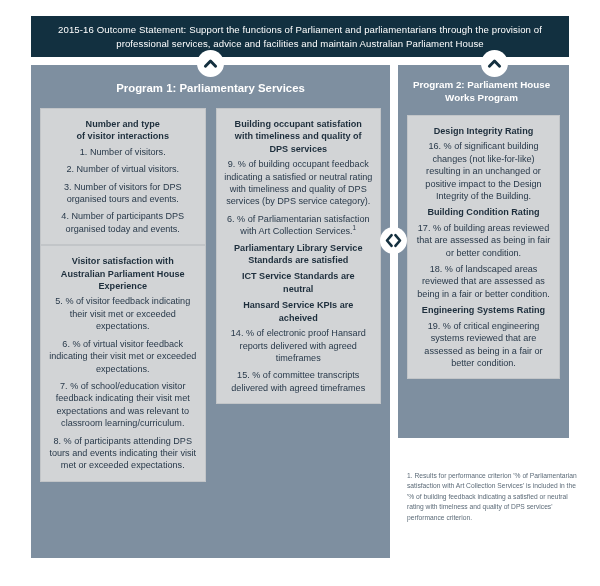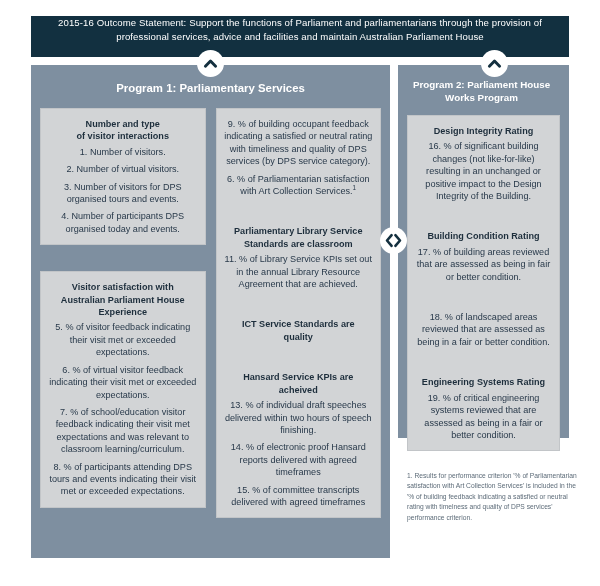--- a/index.html
+++ b/index.html
@@ -25,7 +25,7 @@
     background: #123040;
     color: #ffffff;
     display: flex;
-    align-items: flex-start;
+    align-items: center;
     justify-content: center;
     box-sizing: border-box;
     padding: 0 14px;

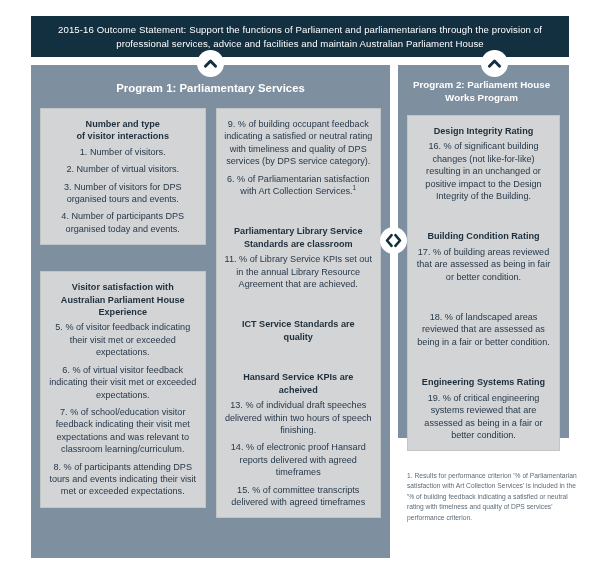--- a/index.html
+++ b/index.html
@@ -122,7 +122,7 @@
 
   
   #col-visitors {
-    margin-bottom: 26px;
+    margin-bottom: 0;
   }
 
   

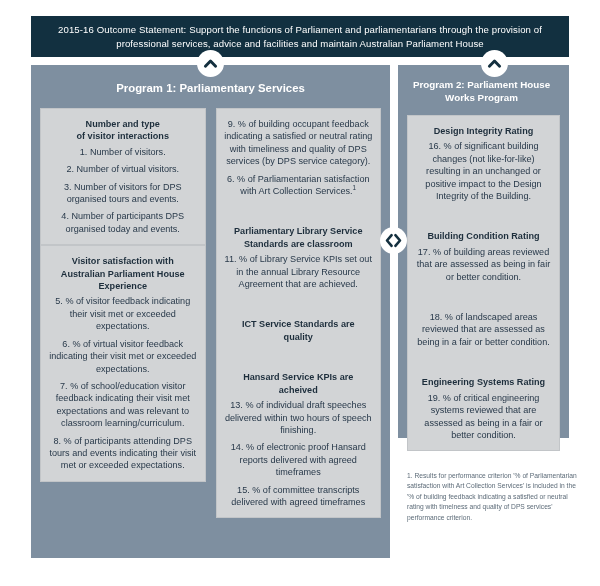--- a/index.html
+++ b/index.html
@@ -197,6 +197,11 @@
       <div class="card-stack">
 
         <div class="group">
+          <div class="group-heading">
+            <span>Building occupant satisfation</span><br>
+            <span>with timeliness and quality of</span><br>
+            <span>DPS services</span>
+          </div>
           <p class="group-item">9. % of building occupant feedback indicating a satisfied or neutral rating with timeliness and quality of DPS services (by DPS service category).</p>
           <p class="group-item"><span>6. % of Parliamentarian satisfaction with Art Collection Services.</span><sup>1</sup></p>
         </div>

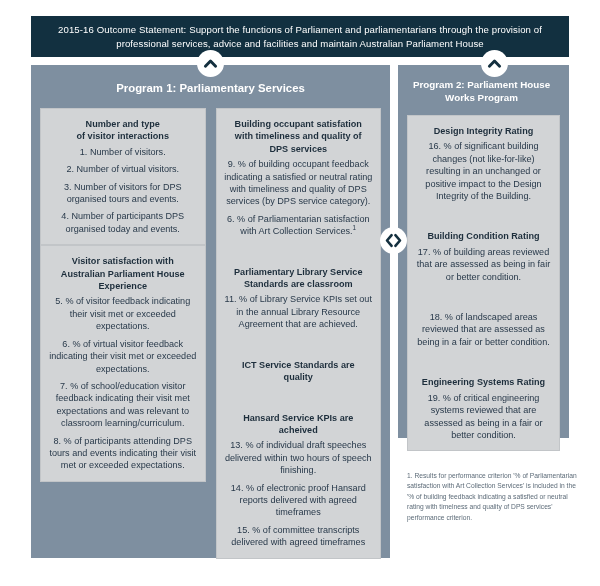--- a/index.html
+++ b/index.html
@@ -95,7 +95,7 @@
     text-align: center;
   }
   .card-stack .group + .group {
-    margin-top: 28px;
+    margin-top: 4px;
   }
   .group-heading {
     font-weight: bold;

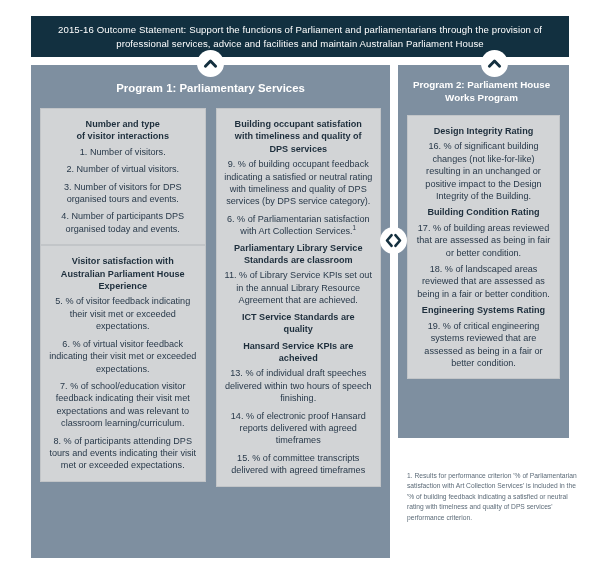--- a/index.html
+++ b/index.html
@@ -209,7 +209,7 @@
         <div class="group">
           <div class="group-heading">
             <span>Parliamentary Library Service</span><br>
-            <span>Standards are classroom</span>
+            <span>Standards are satisfied</span>
           </div>
           <p class="group-item">11. % of Library Service KPIs set out in the annual Library Resource Agreement that are achieved.</p>
         </div>

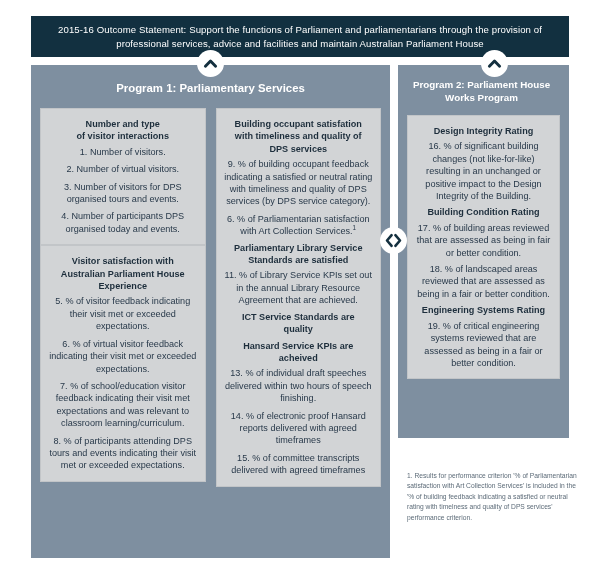--- a/index.html
+++ b/index.html
@@ -211,7 +211,6 @@
             <span>Parliamentary Library Service</span><br>
             <span>Standards are satisfied</span>
           </div>
-          <p class="group-item">11. % of Library Service KPIs set out in the annual Library Resource Agreement that are achieved.</p>
         </div>
 
         <div class="group">

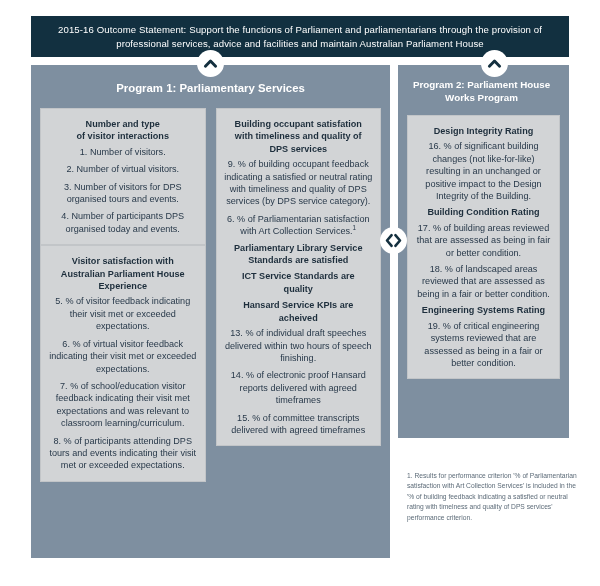--- a/index.html
+++ b/index.html
@@ -216,7 +216,7 @@
         <div class="group">
           <div class="group-heading">
             <span>ICT Service Standards are</span><br>
-            <span>quality</span>
+            <span>neutral</span>
           </div>
         </div>
 

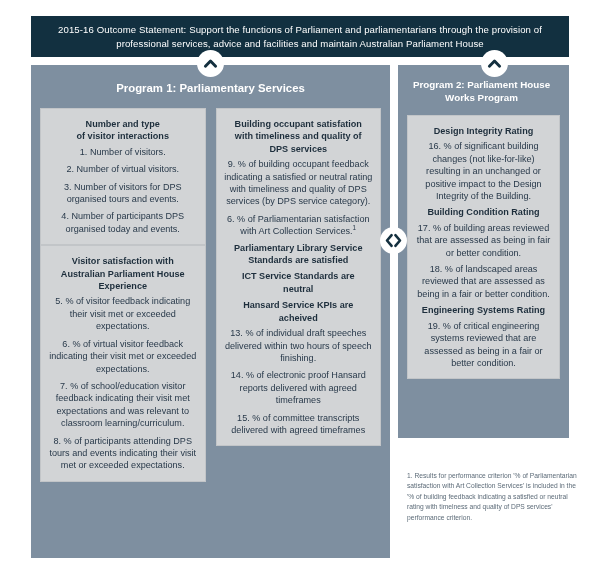--- a/index.html
+++ b/index.html
@@ -225,7 +225,6 @@
             <span>Hansard Service KPIs are</span><br>
             <span>acheived</span>
           </div>
-          <p class="group-item">13. % of individual draft speeches delivered within two hours of speech finishing.</p>
           <p class="group-item">14. % of electronic proof Hansard reports delivered with agreed timeframes</p>
           <p class="group-item">15. % of committee transcripts delivered with agreed timeframes</p>
         </div>

